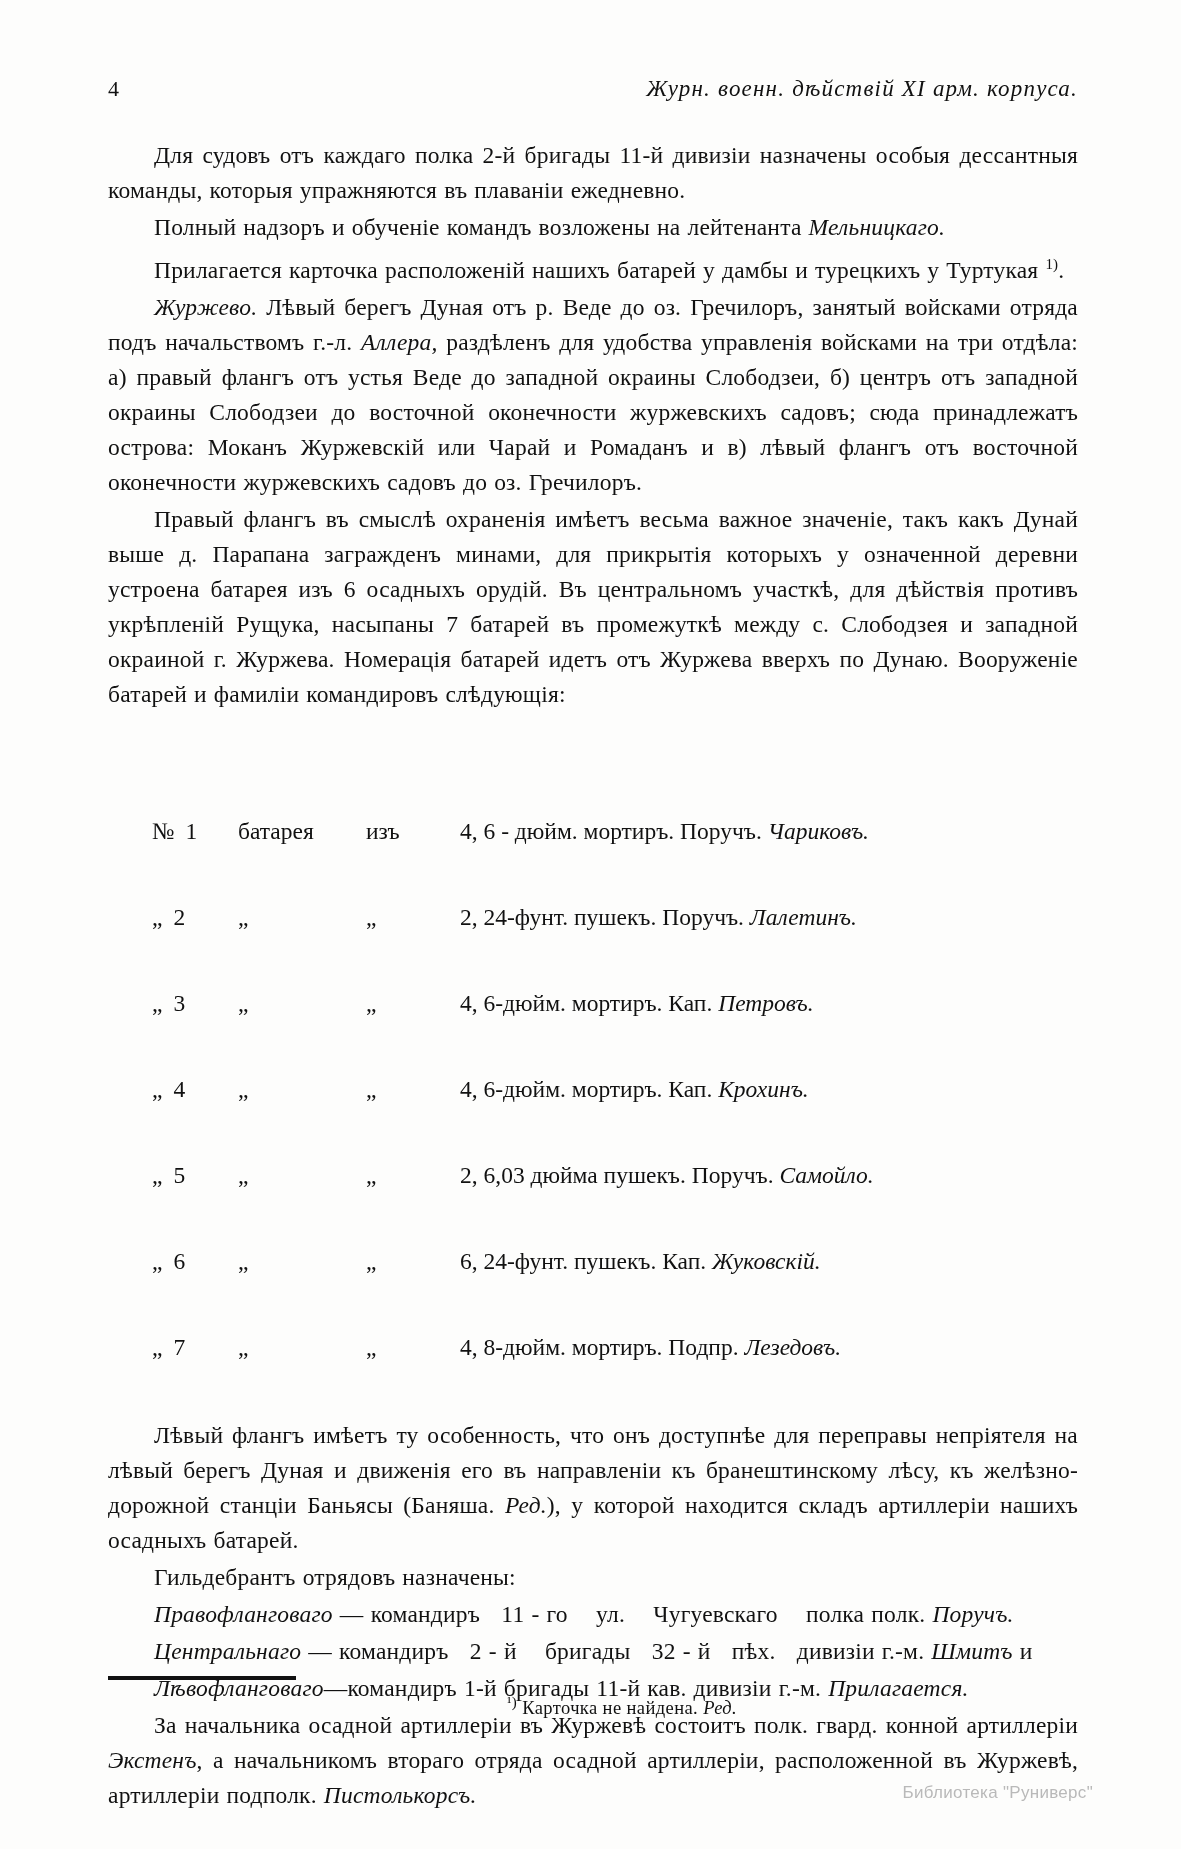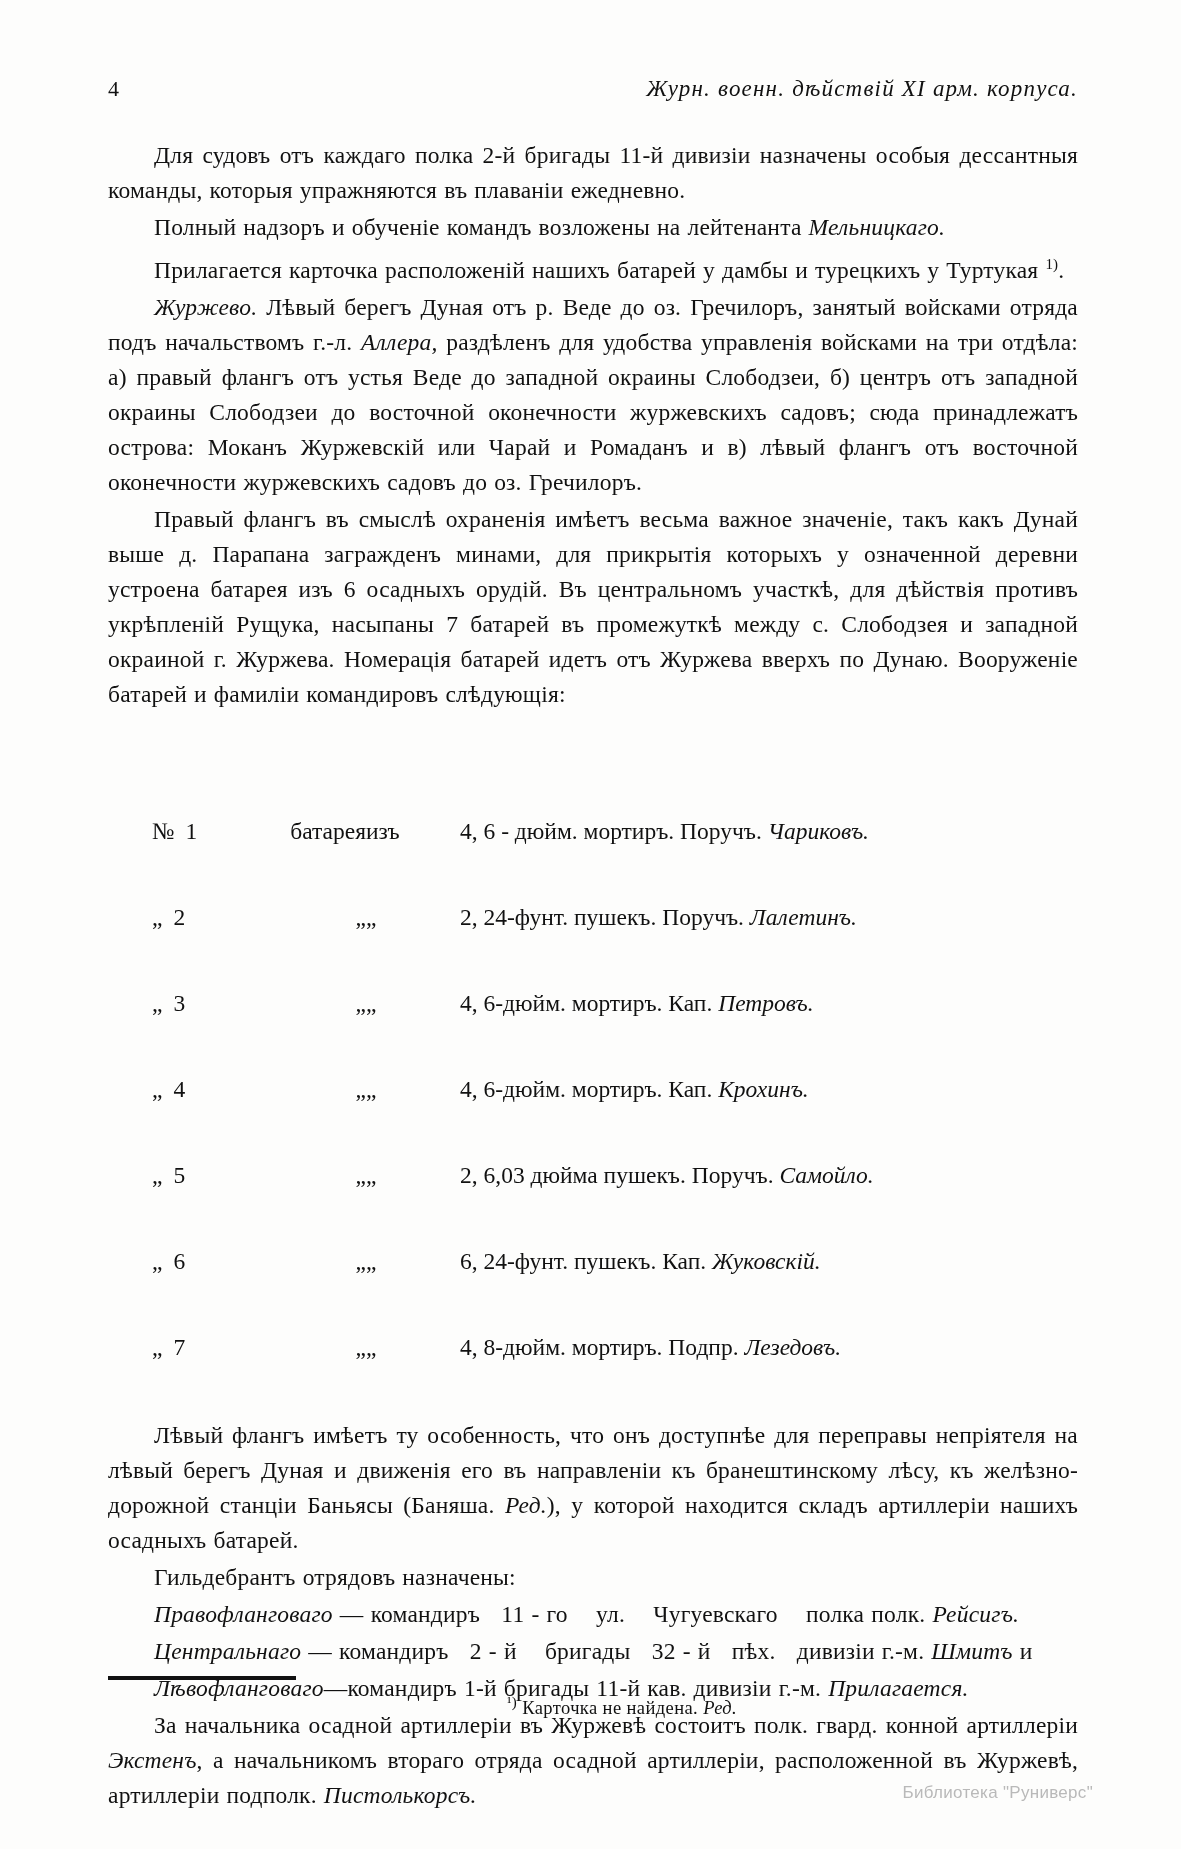--- a/index.html
+++ b/index.html
@@ -81,7 +81,6 @@
   .bl-word1 {
     display: inline-block;
     width: 128px;
-    text-align: right;
   }
   .bl-word2 {
     display: inline-block;

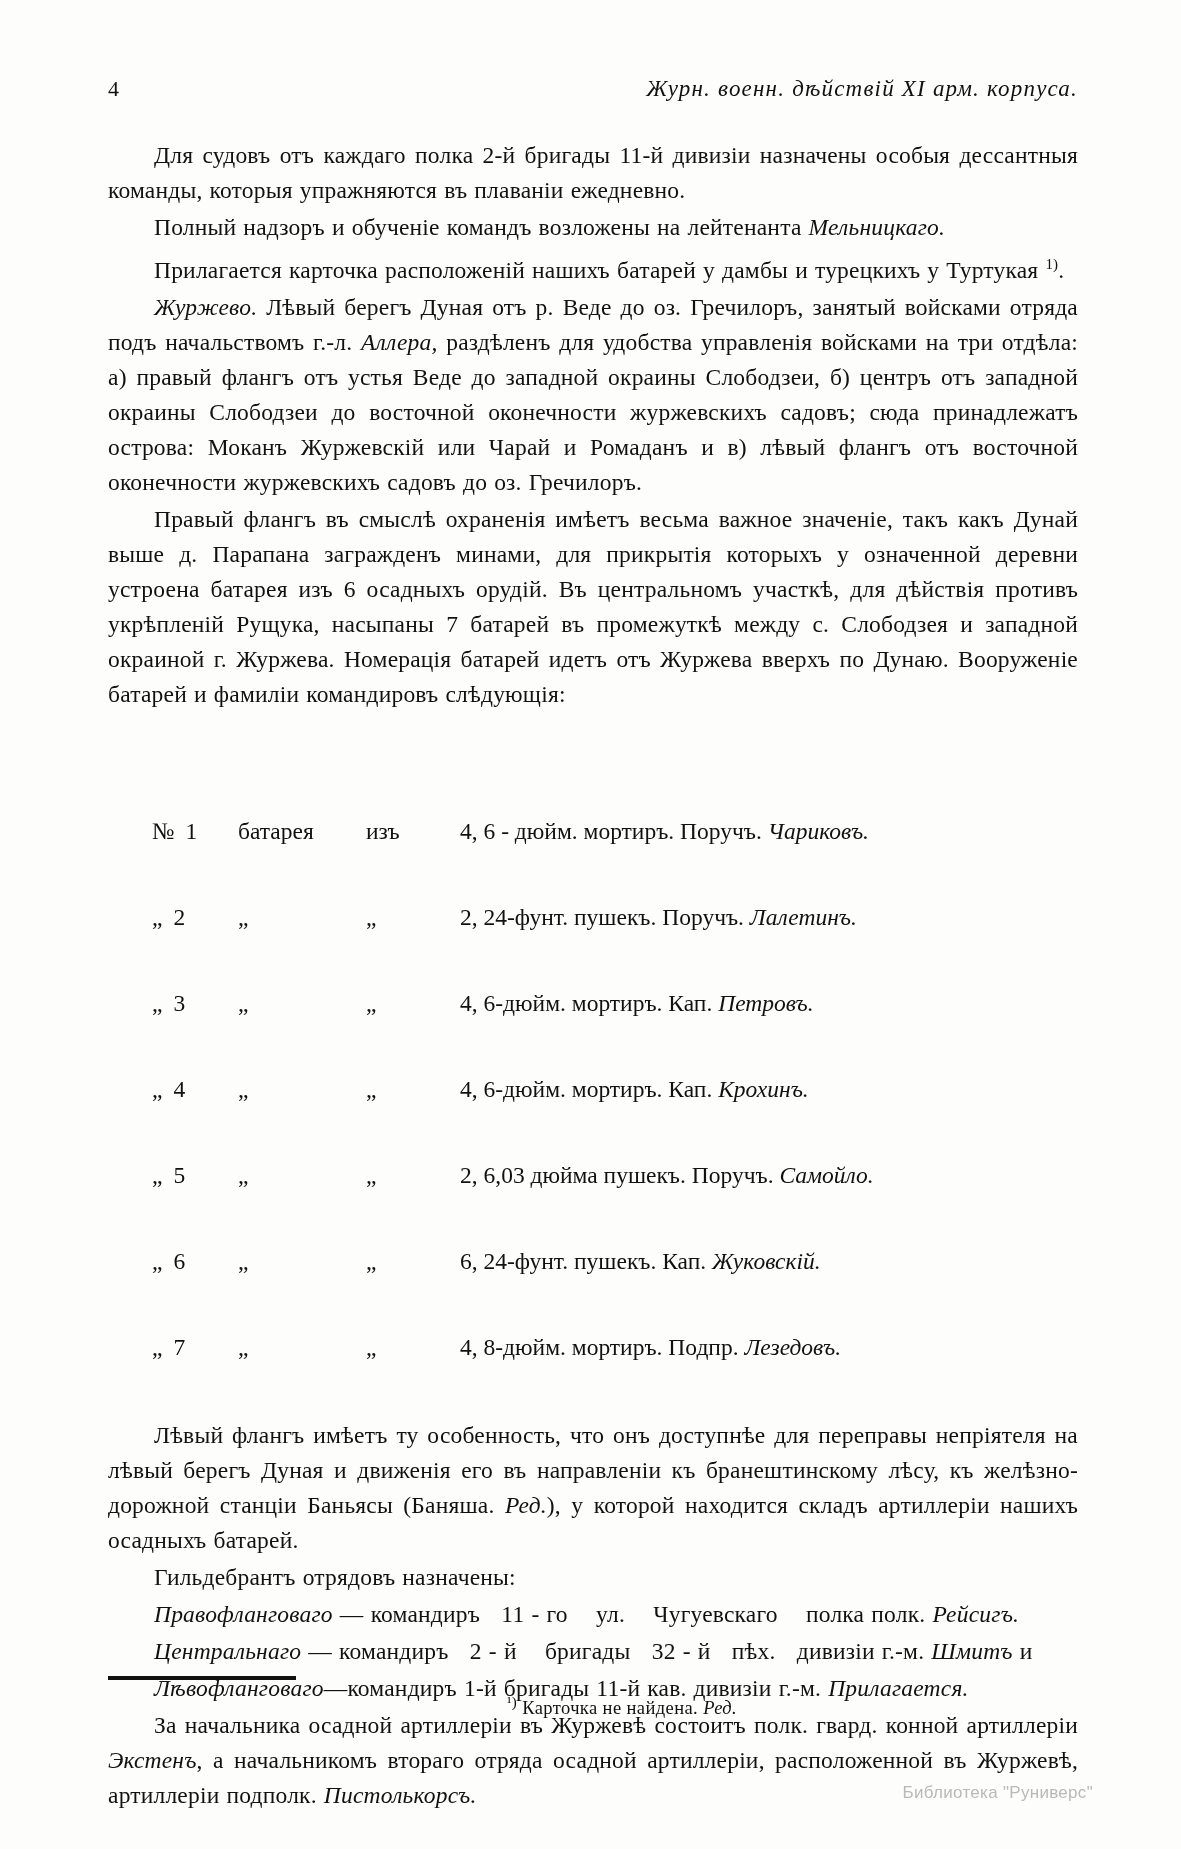--- a/index.html
+++ b/index.html
@@ -209,7 +209,7 @@
     <p class="body">Гильдебрантъ отрядовъ назначены:</p>
 
     <p class="body">
-      <span class="it">Правофланговаго</span><span> — командиръ&nbsp;&nbsp; 11 - го&nbsp;&nbsp;&nbsp; ул.&nbsp;&nbsp;&nbsp; Чугуевскаго&nbsp;&nbsp;&nbsp; полка полк. </span><span class="it">Рейсигъ.</span>
+      <span class="it">Правофланговаго</span><span> — командиръ&nbsp;&nbsp; 11 - го&nbsp;&nbsp;&nbsp; ул.&nbsp;&nbsp;&nbsp; Чугуевскаго&nbsp;&nbsp;&nbsp; полка полк. </span><span class="it">Поручъ.</span>
     </p>
 
     <p class="body">

